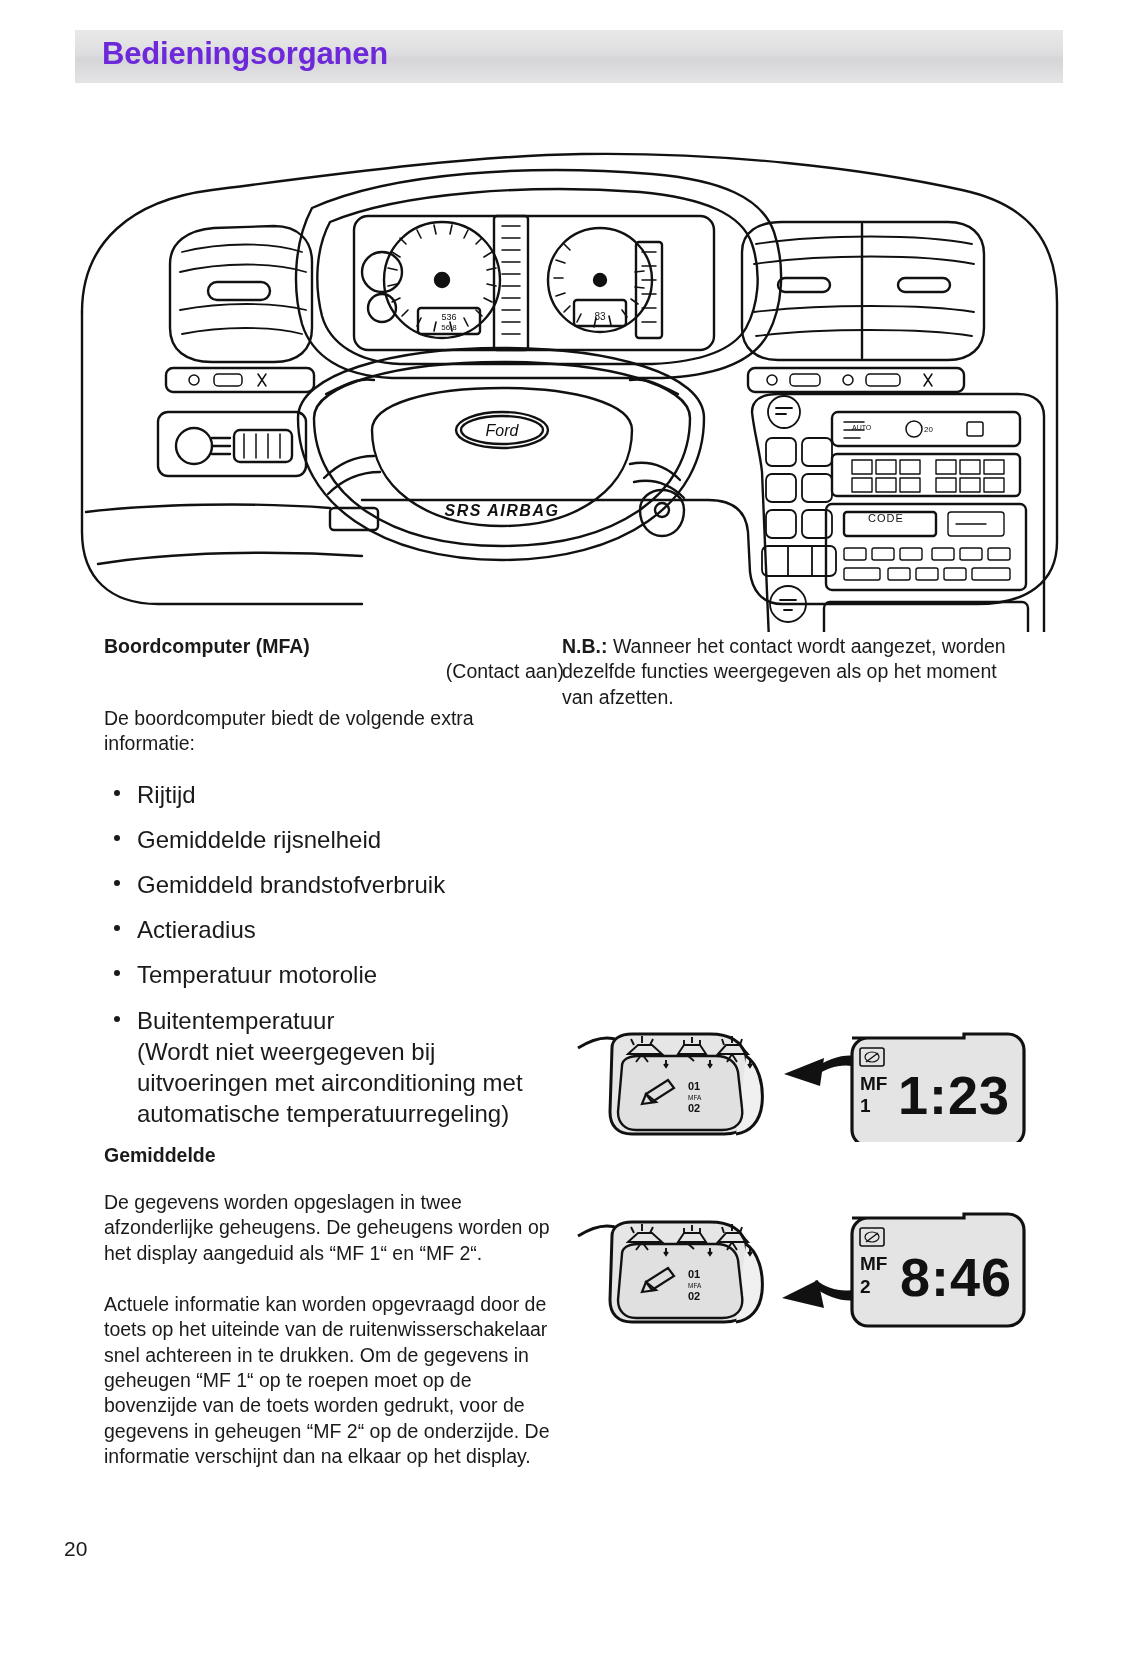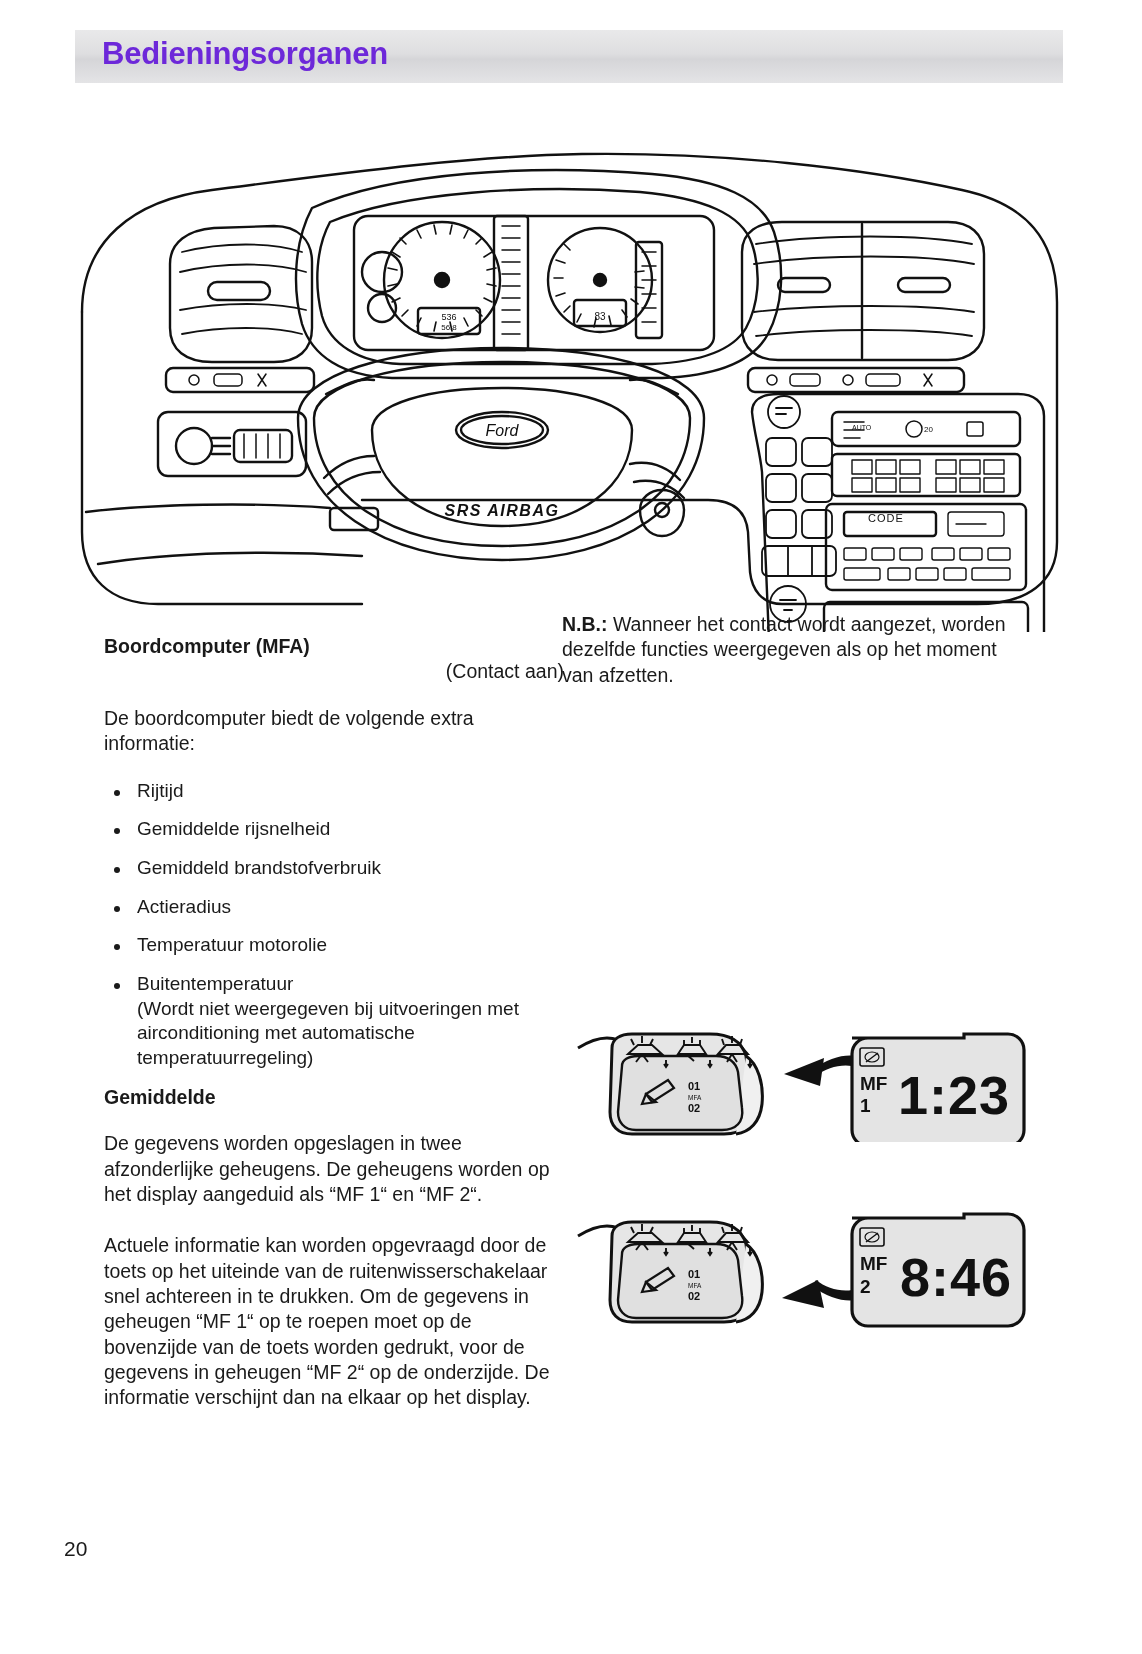--- a/index.html
+++ b/index.html
@@ -26,7 +26,7 @@
 
   
   .col-left{position:absolute;left:64px;top:634px;width:460px;margin-left:40px;}
-  .col-right{position:absolute;left:562px;top:612px;width:470px;}
+  .col-right{position:absolute;left:562px;top:634px;width:470px;}
 
   h2.sec{font-size:19.5px;font-weight:bold;margin:0;line-height:1.26;}
   p.body{font-size:19.5px;margin:0;line-height:1.30;font-weight:400;}

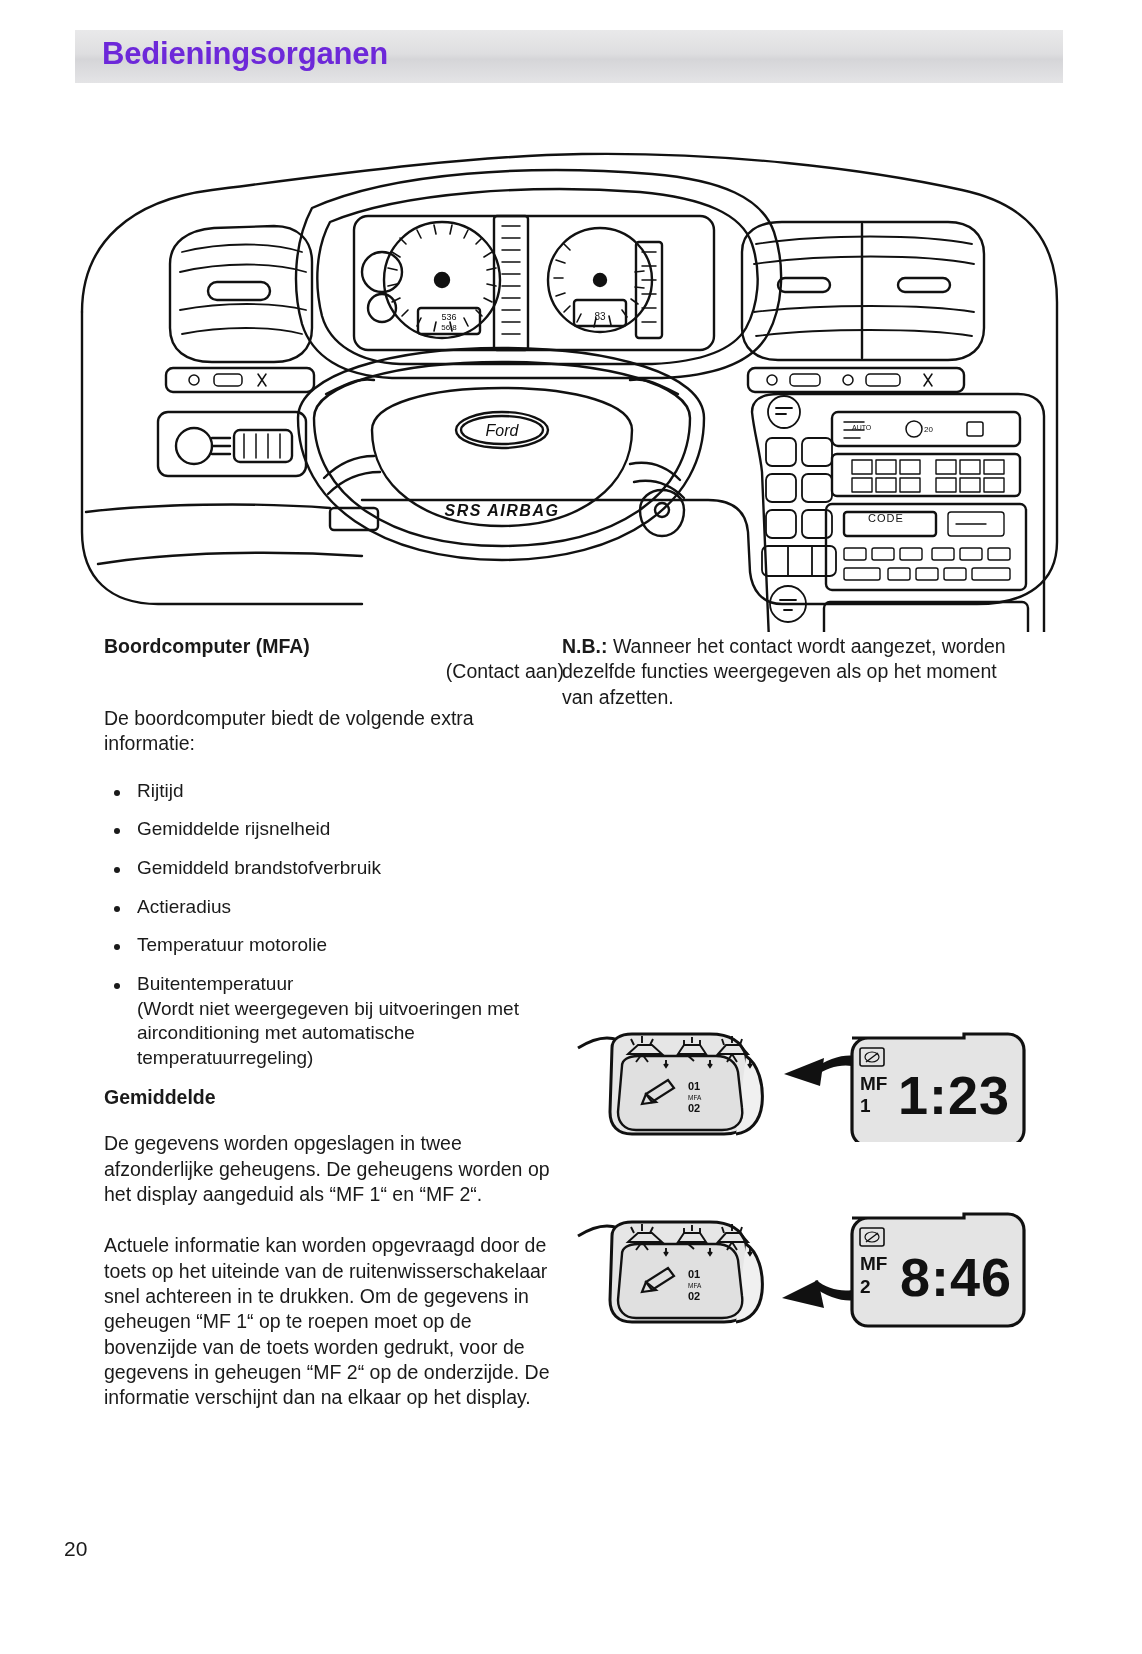--- a/index.html
+++ b/index.html
@@ -36,7 +36,7 @@
 
   ul.blist{margin:0;padding:0;list-style:none;}
   ul.blist li{
-    position:relative;padding-left:33px;font-size:19px;line-height:1.30;
+    position:relative;padding-left:33px;font-size:24px;line-height:1.30;
     margin-bottom:14px;
   }
   ul.blist li:before{

